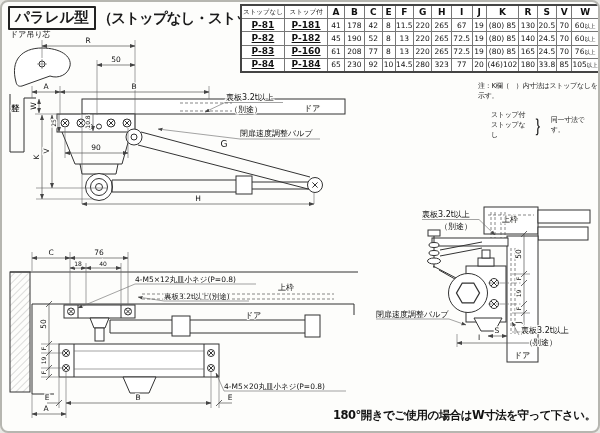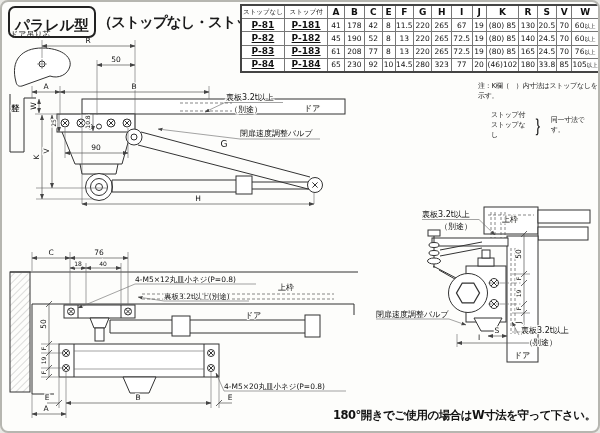--- a/index.html
+++ b/index.html
@@ -7,7 +7,7 @@
   .abs{position:absolute;}
   
   .title{top:4px;left:6px;display:flex;align-items:center;gap:2px;color:#1a1a1a;}
-  .title .box{border:2px solid #222;border-radius:7px;padding:8px 5px 1px 5px;font-weight:bold;font-size:14.5px;}
+  .title .box{border:2px solid #222;border-radius:1px;padding:0 5px 1px 5px;font-weight:bold;font-size:14.5px;}
   .title .rest{font-weight:bold;font-size:14.5px;letter-spacing:-1px;}
   
   .spec{top:2px;left:238px;width:360px;}

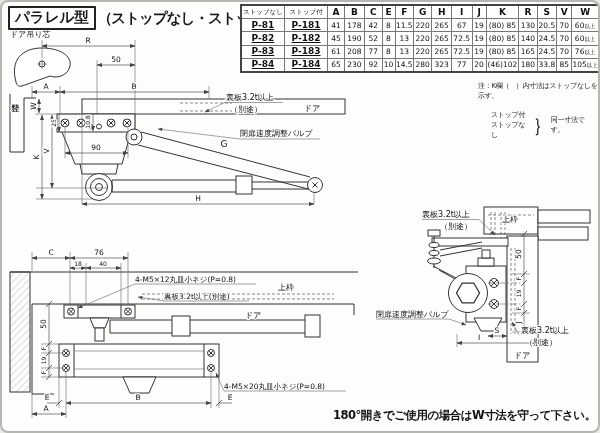--- a/index.html
+++ b/index.html
@@ -437,7 +437,7 @@
           </tr>
           <tr>
             <td class="model">P-83</td>
-            <td class="model">P-183</td>
+            <td class="model">P-160</td>
             <td>61</td>
             <td>208</td>
             <td>77</td>

